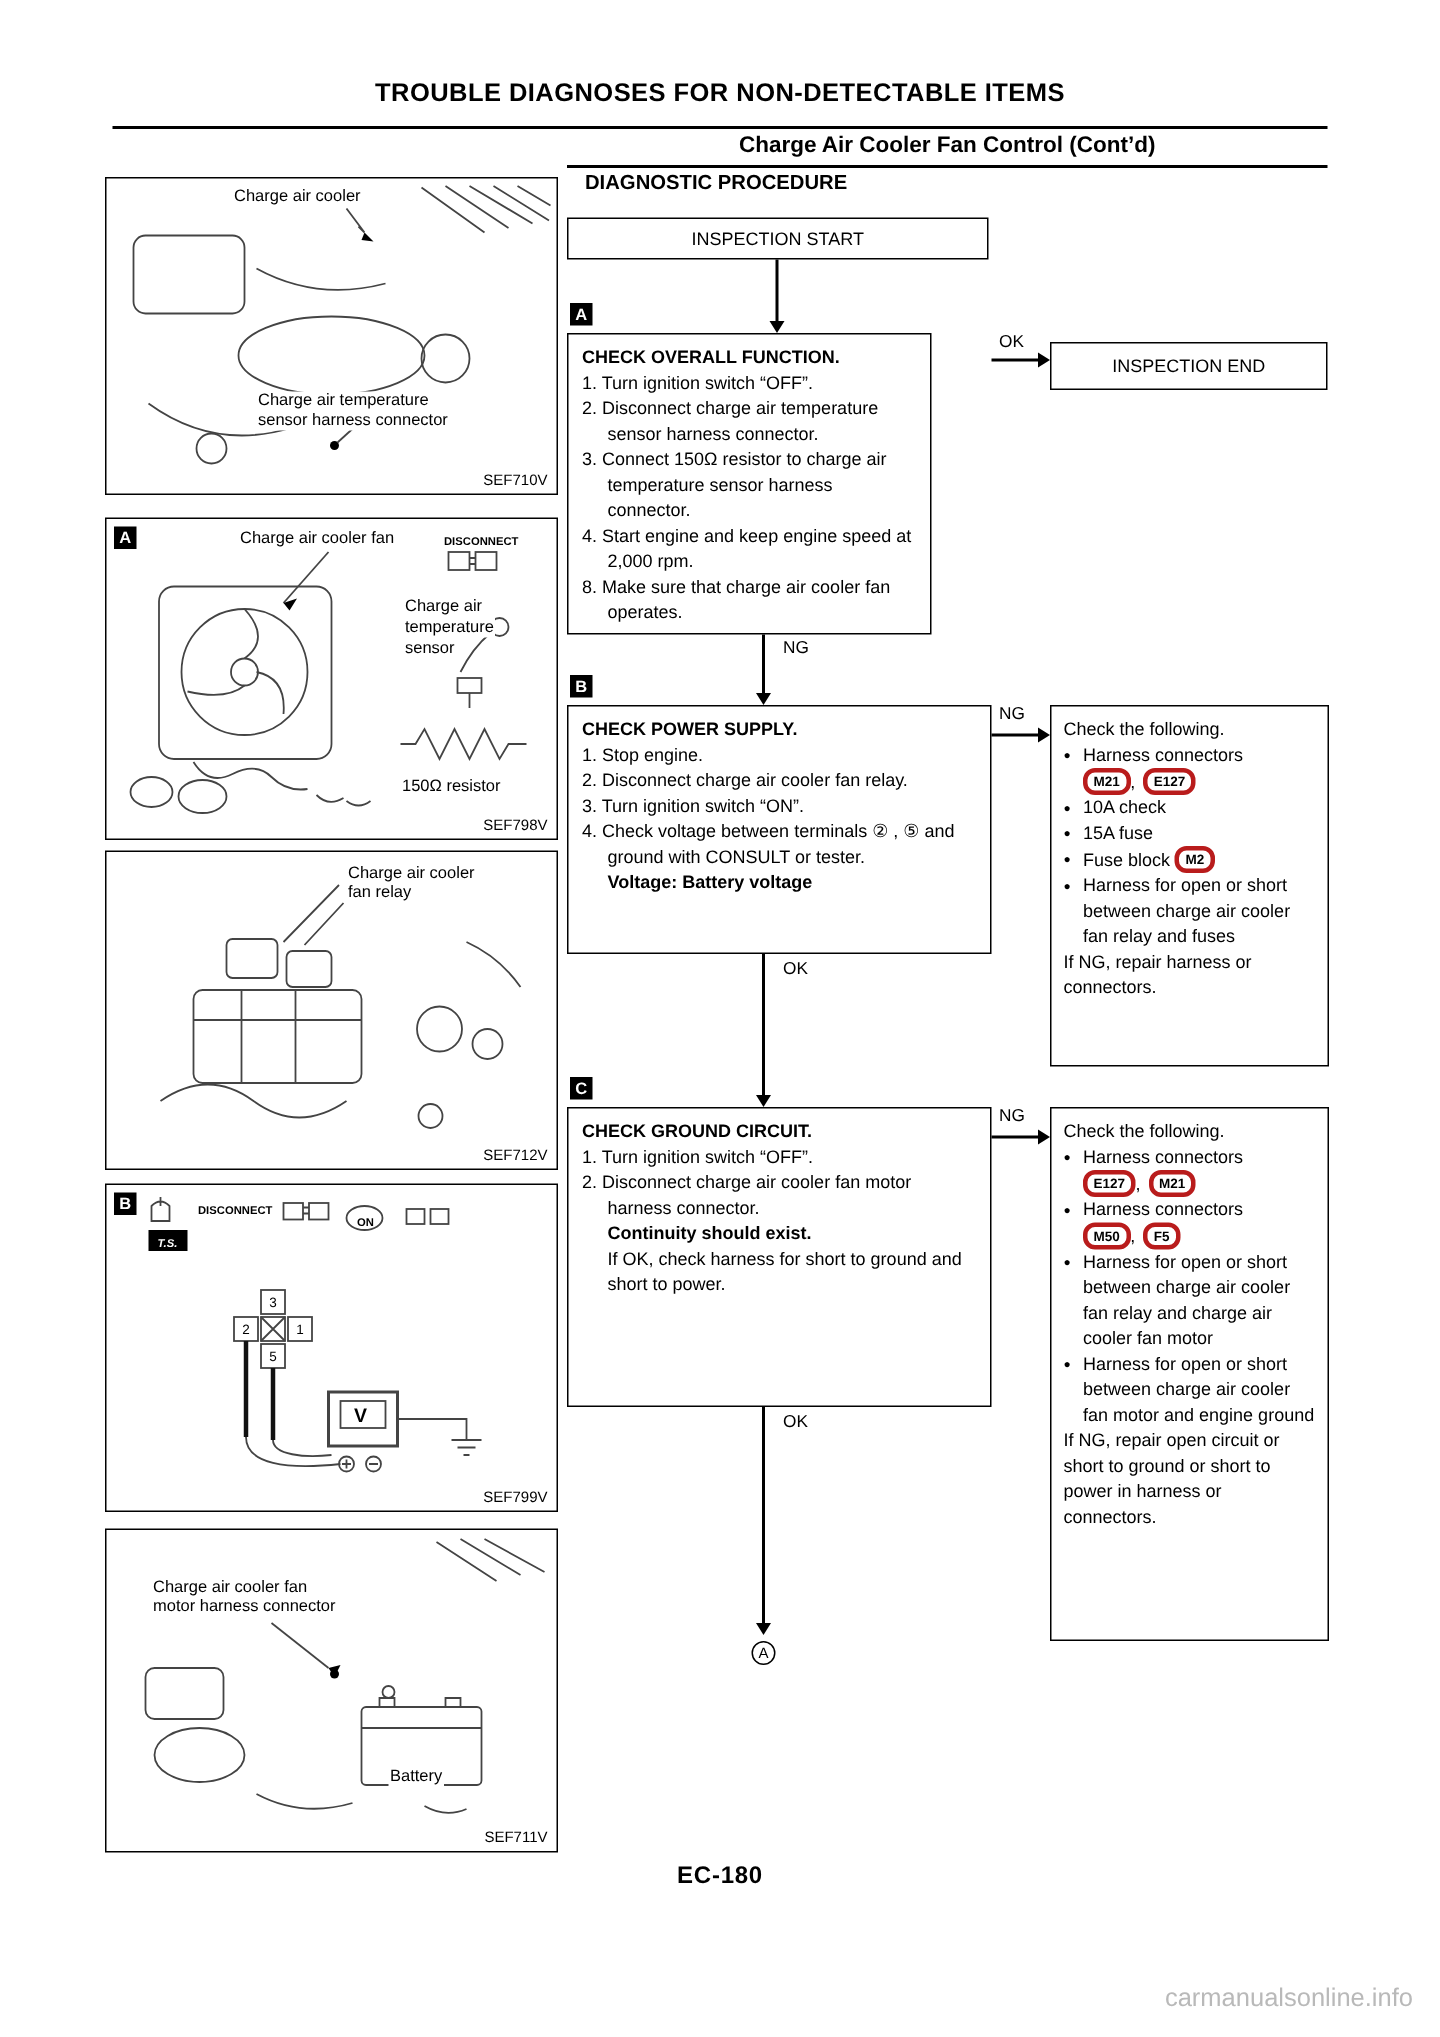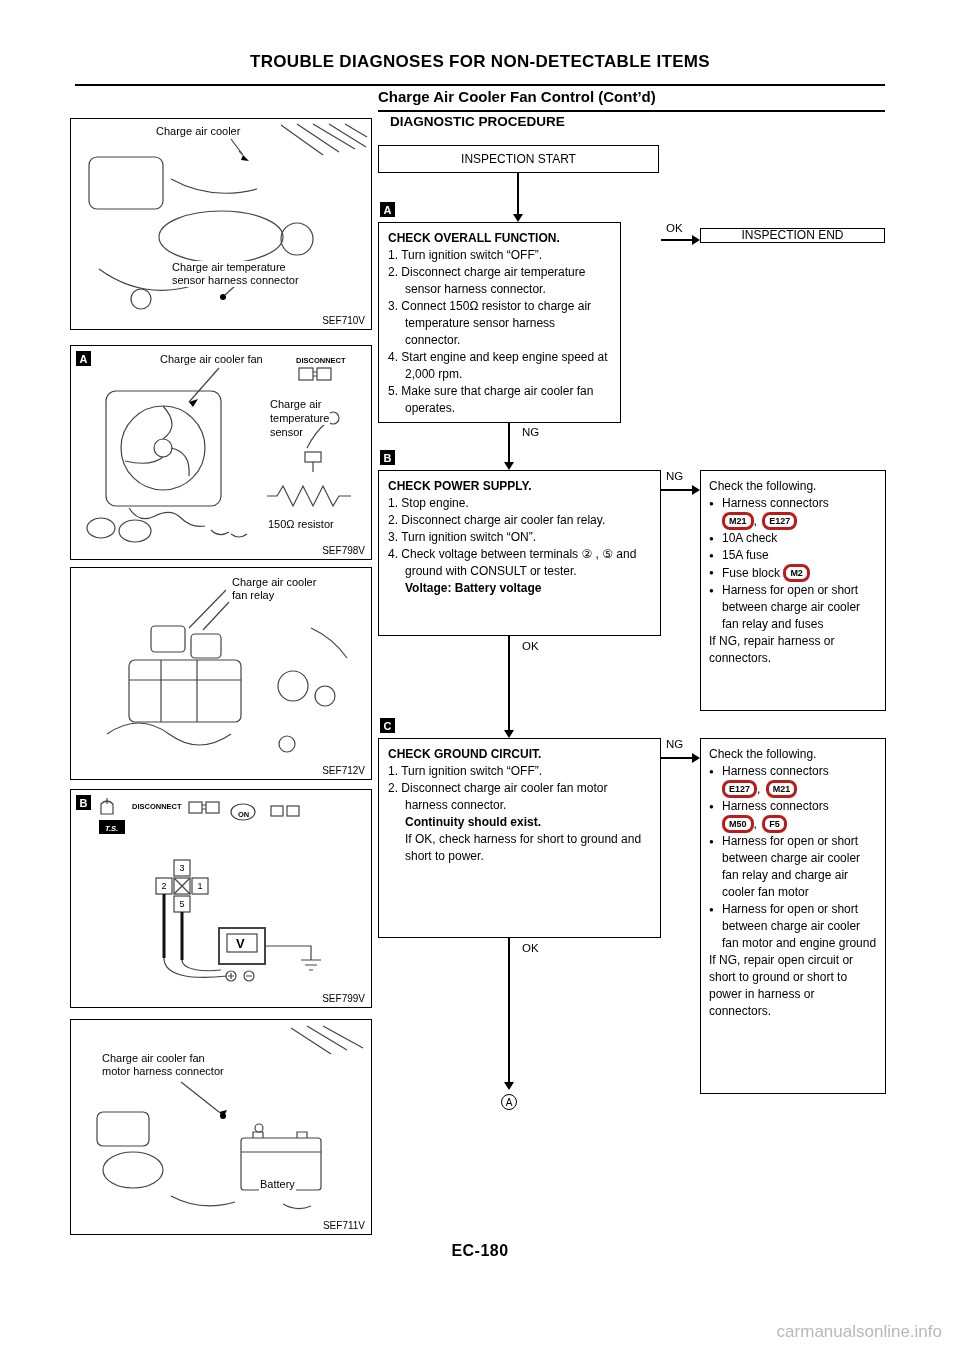--- a/index.html
+++ b/index.html
@@ -8,7 +8,7 @@
 
   .main-title { position:absolute; left:0; top:52px; width:100%; text-align:center; font-size:17px; font-weight:bold; letter-spacing:.3px; }
   .main-rule { position:absolute; left:75px; top:84px; width:810px; height:2px; background:#000; }
-  .subtitle { position:absolute; left:378px; top:88px; width:507px; text-align:left; font-size:15px; font-weight:bold; padding-bottom:5px; border-bottom:2px solid #000; }
+  .subtitle { position:absolute; left:378px; top:88px; width:507px; text-align:center; font-size:15px; font-weight:bold; padding-bottom:5px; border-bottom:2px solid #000; }
   .proc-heading { position:absolute; left:390px; top:114px; font-size:13.5px; font-weight:bold; }
 
   

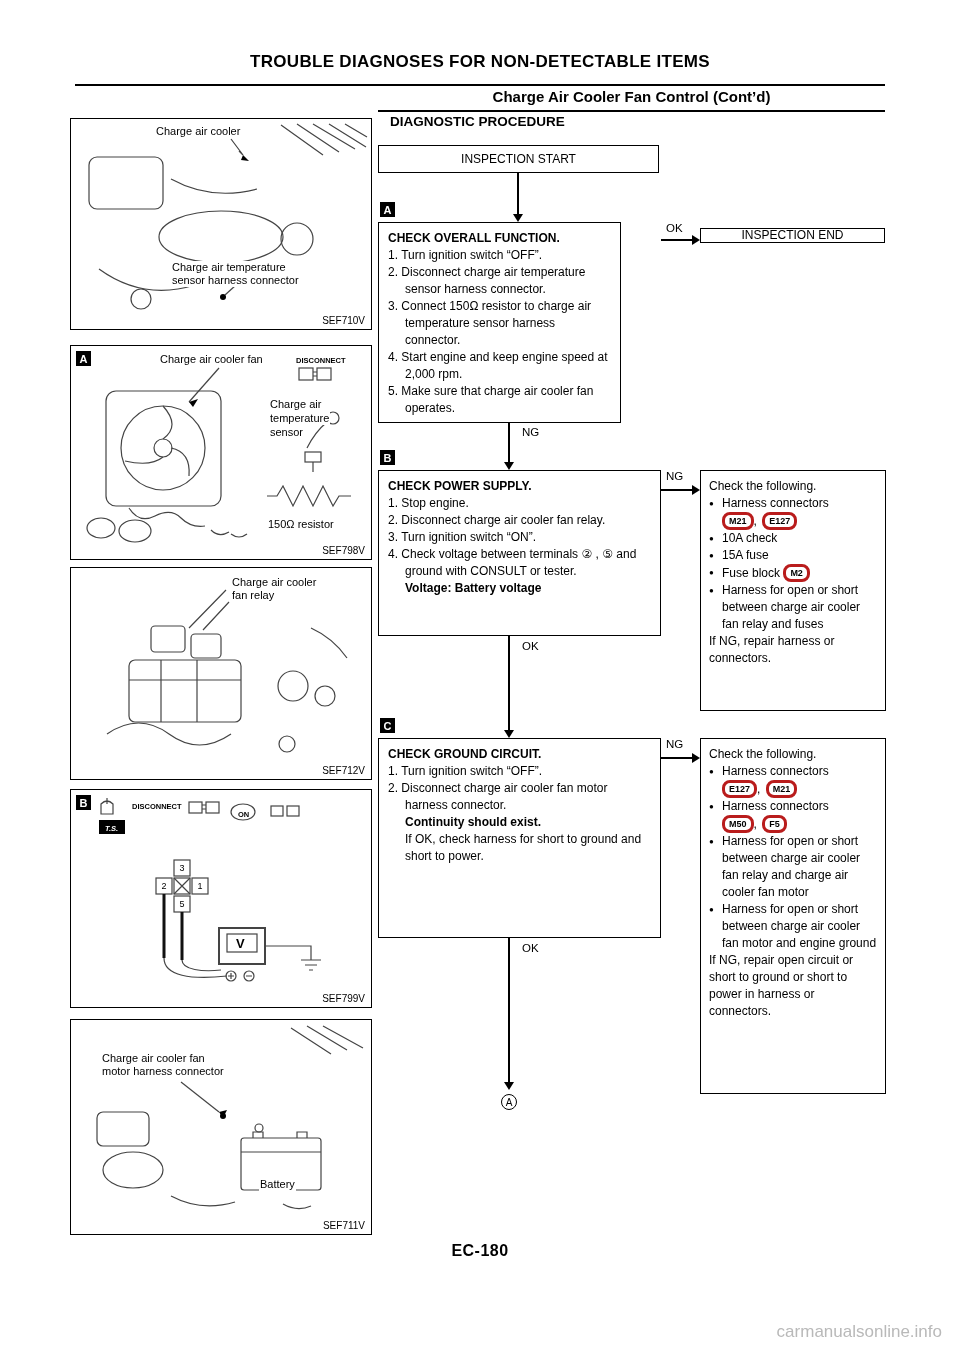--- a/index.html
+++ b/index.html
@@ -204,7 +204,7 @@
 
   <div class="flow-label" style="left:666px;top:222px">OK</div>
   <div class="hline arrow" style="left:661px;top:239px;width:31px"></div>
-  <div class="flow-box label-box" style="left:700px;top:228px;width:185px;height:15px">
+  <div class="flow-box label-box" style="left:700px;top:228px;width:185px;height:32px">
     <span>INSPECTION END</span>
   </div>
 

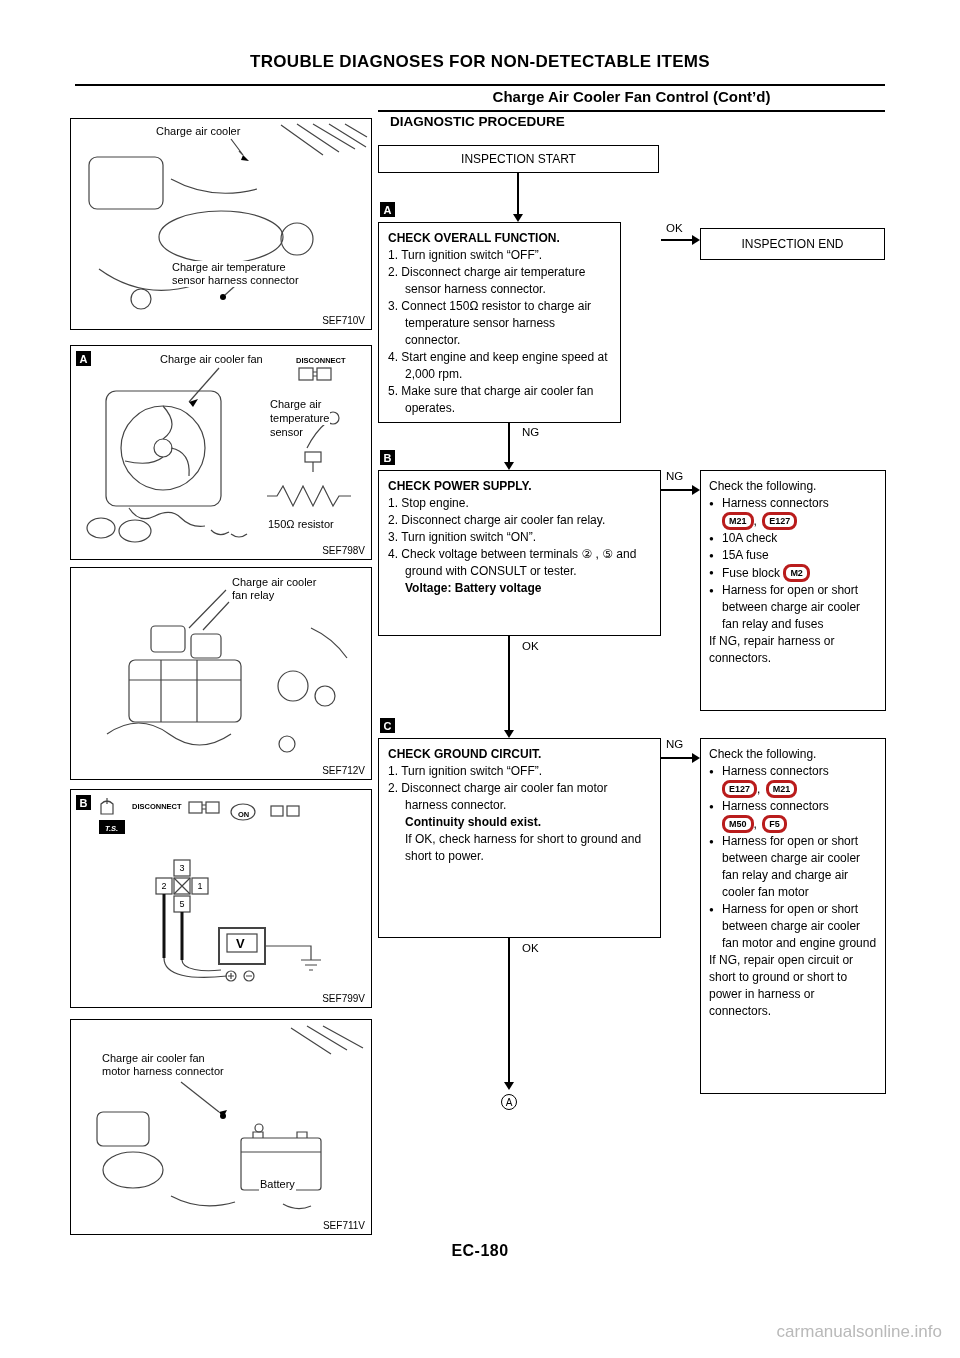--- a/index.html
+++ b/index.html
@@ -199,7 +199,7 @@
     <div class="step">2. Disconnect charge air temperature sensor harness connector.</div>
     <div class="step">3. Connect 150Ω resistor to charge air temperature sensor harness connector.</div>
     <div class="step">4. Start engine and keep engine speed at 2,000 rpm.</div>
-    <div class="step">5. Make sure that charge air cooler fan operates.</div>
+    <div class="step">8. Make sure that charge air cooler fan operates.</div>
   </div>
 
   <div class="flow-label" style="left:666px;top:222px">OK</div>

